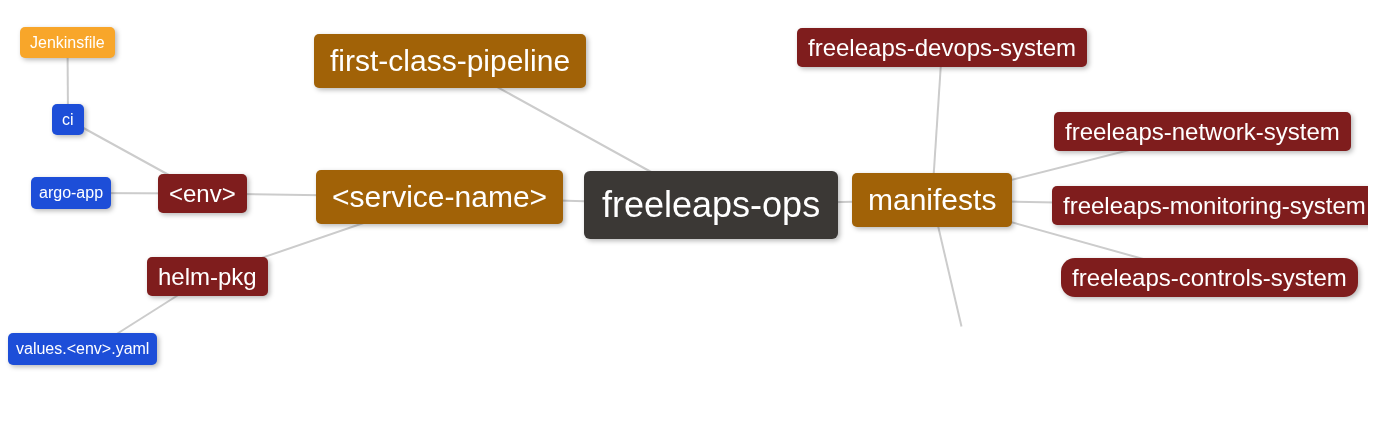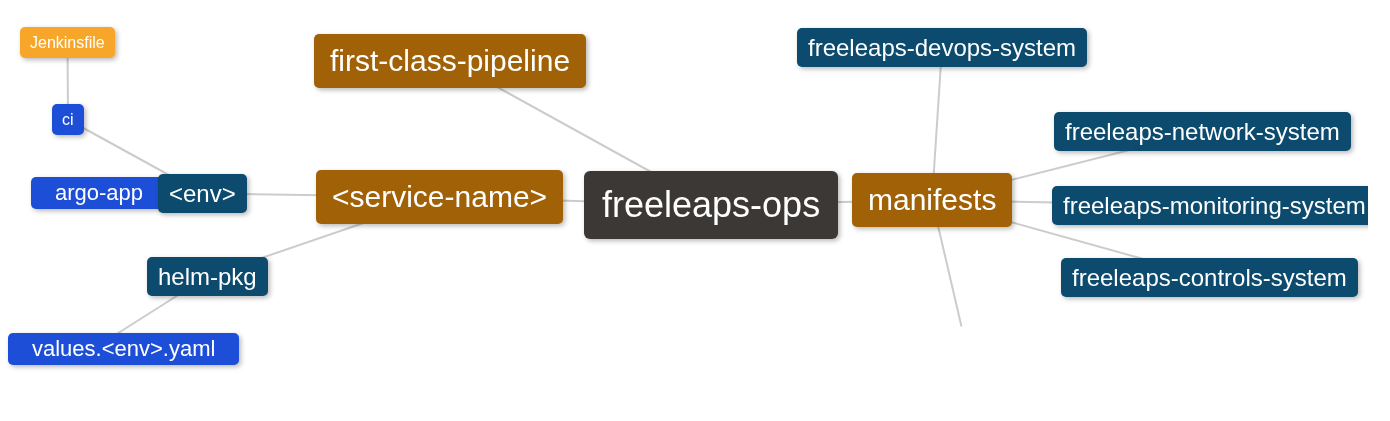--- a/index.html
+++ b/index.html
@@ -42,7 +42,7 @@
   
   .c-dark   { background: #3b3835; }
   .c-blue   { background: #a16207; }
-  .c-green  { background: #0c4a6e; }
+  .c-green  { background: #7f1d1d; }
   .c-red    { background: #1d4ed8; }
   .c-orange { background: #f8a62a; }
 </style>

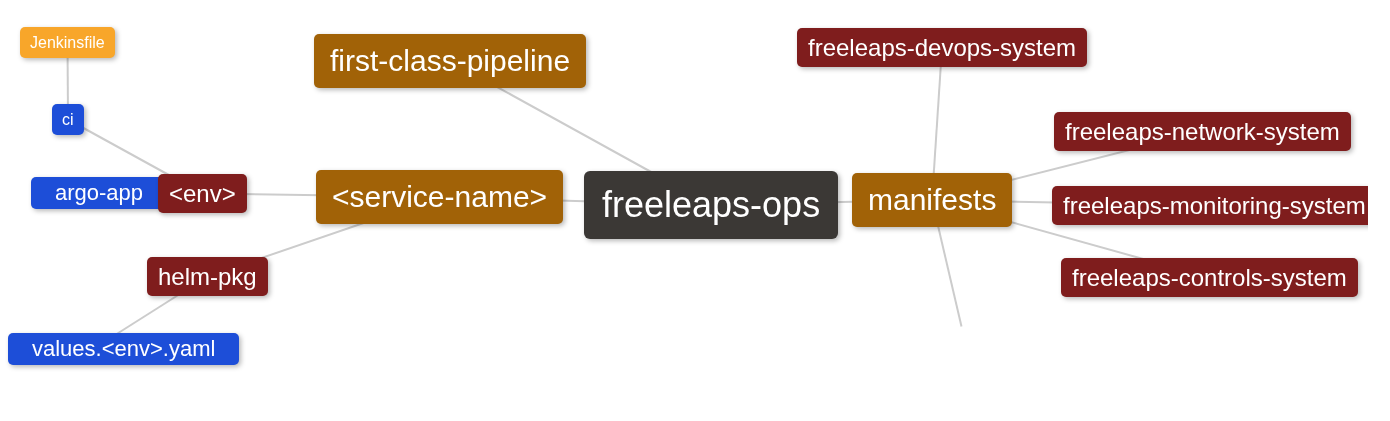--- a/index.html
+++ b/index.html
@@ -37,7 +37,7 @@
   .t-root  { font-size: 36px; line-height: 42px; padding: 13px 18px; border-radius: 6px; }
   .t-blue  { font-size: 30px; line-height: 34px; padding: 10px 16px; }
   .t-green { font-size: 24px; line-height: 29px; padding: 5px 11px; }
-  .t-red   { font-size: 22px; line-height: 22px; padding: 5px 24px; }
+  .t-red   { font-size: 16px; line-height: 22px; padding: 5px 8px; }
   .t-small { font-size: 16px; line-height: 21px; padding: 5px 10px; }
   
   .c-dark   { background: #3b3835; }

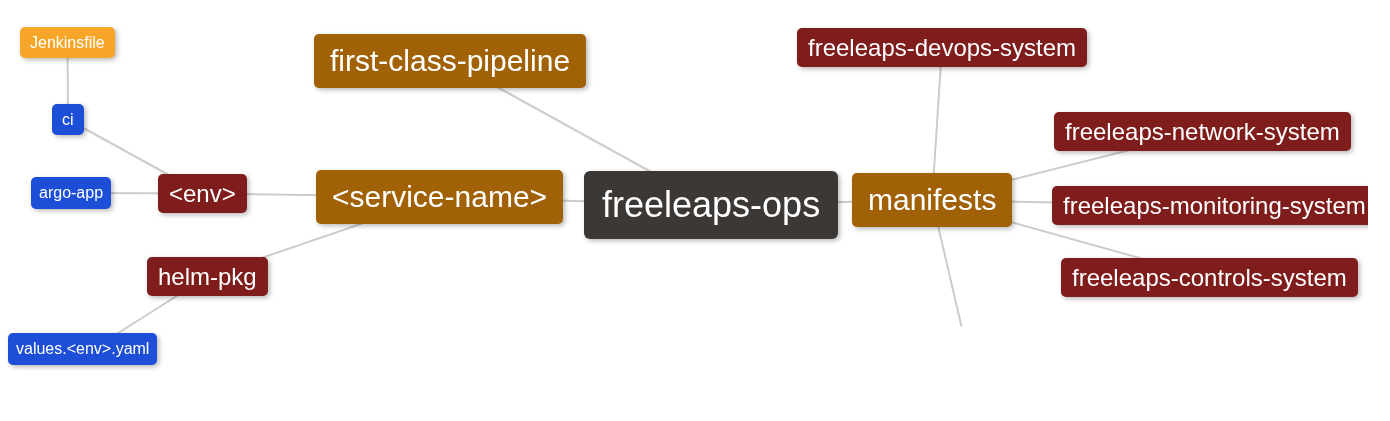--- a/index.html
+++ b/index.html
@@ -84,7 +84,7 @@
   <div class="node t-green c-green" style="left:797px;  top:28px;">freeleaps-devops-system</div>
   <div class="node t-green c-green" style="left:1054px; top:112px;">freeleaps-network-system</div>
   <div class="node t-green c-green" style="left:1052px; top:186px;">freeleaps-monitoring-system</div>
-  <div class="node t-green c-green" style="left:1061px; top:258px;">freeleaps-controls-system</div>
+  <div class="node t-green c-green" style="left:1061px; top:258px;border-radius:14px;">freeleaps-controls-system</div>
 </div>
 
 </body></html>

